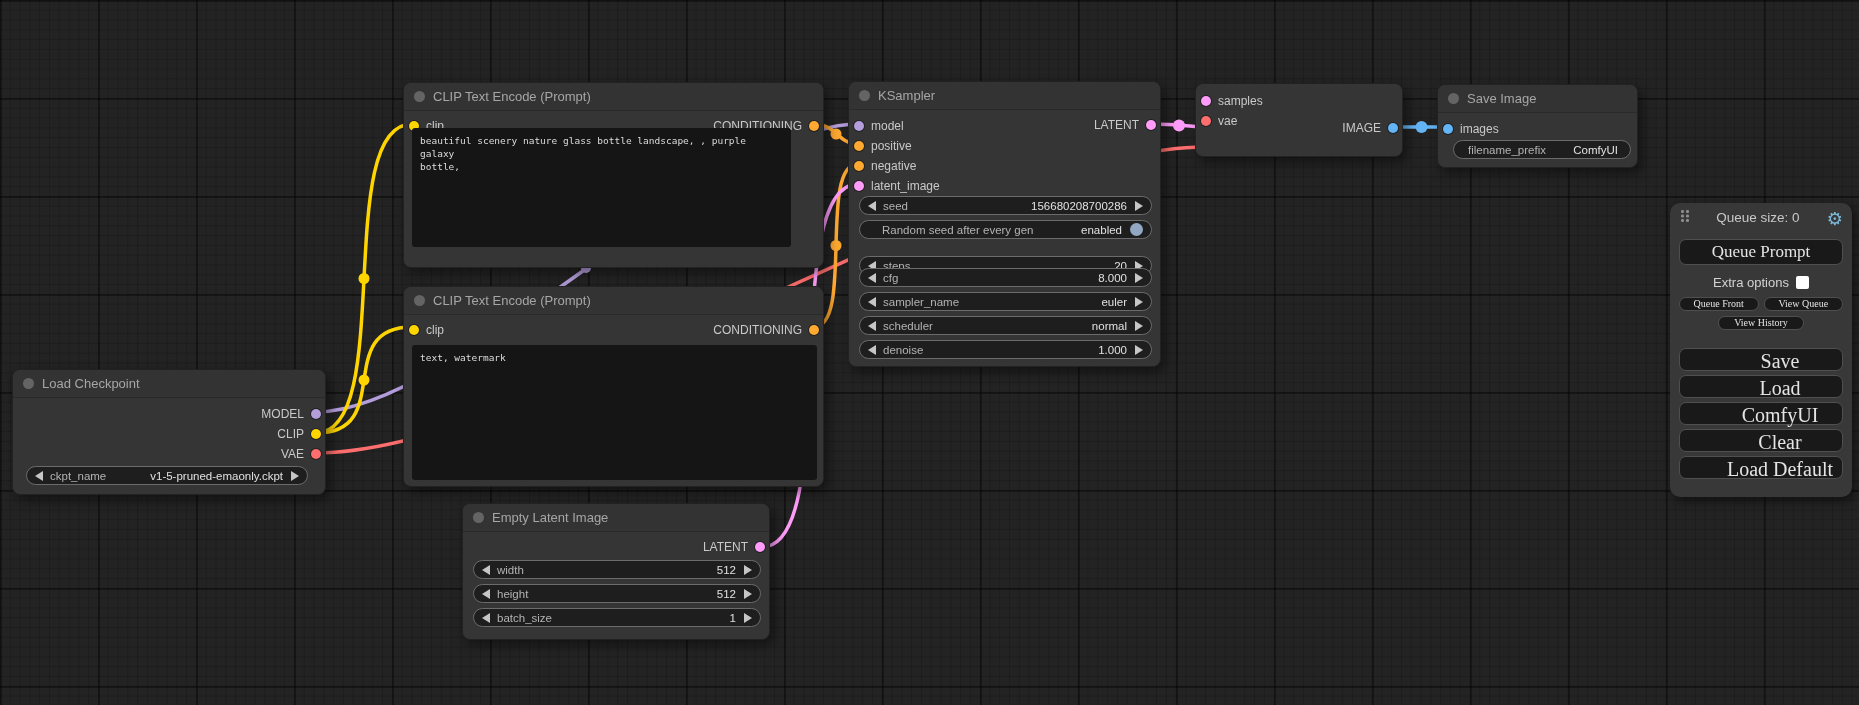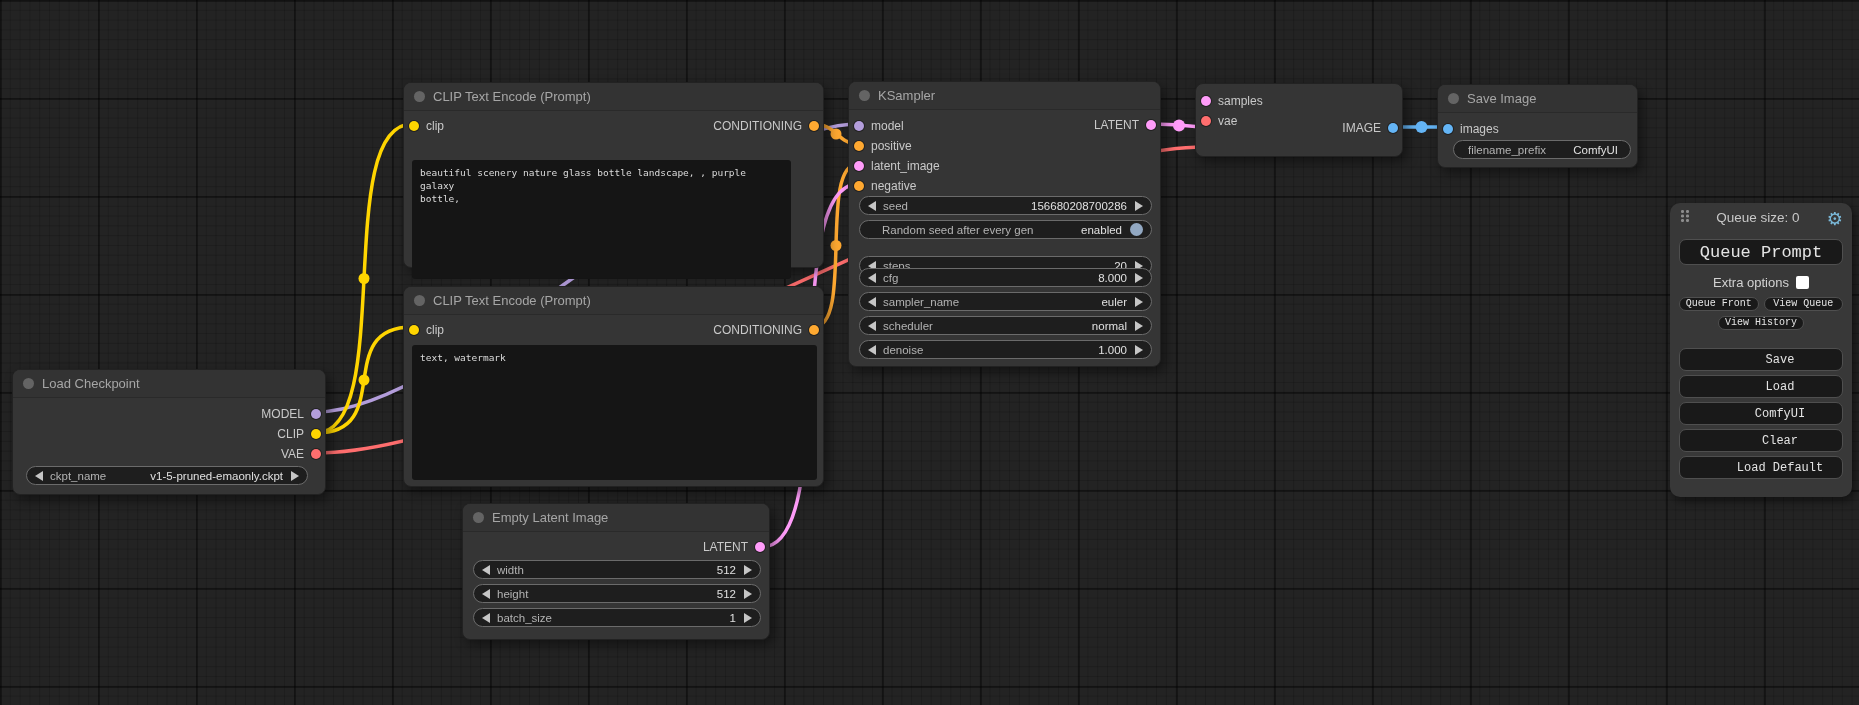--- a/index.html
+++ b/index.html
@@ -134,7 +134,7 @@
       <span style="float:right;padding-right:21px">CONDITIONING</span>
       <span class="pdot out" style="background:var(--c-conditioning)"></span>
     </div>
-    <div class="tarea" style="left:8px;top:77px;width:379px;height:119px">beautiful scenery nature glass bottle landscape, , purple galaxy
+    <div class="tarea" style="left:8px;top:45px;width:379px;height:119px">beautiful scenery nature glass bottle landscape, , purple galaxy
 bottle,</div>
   </div>
 

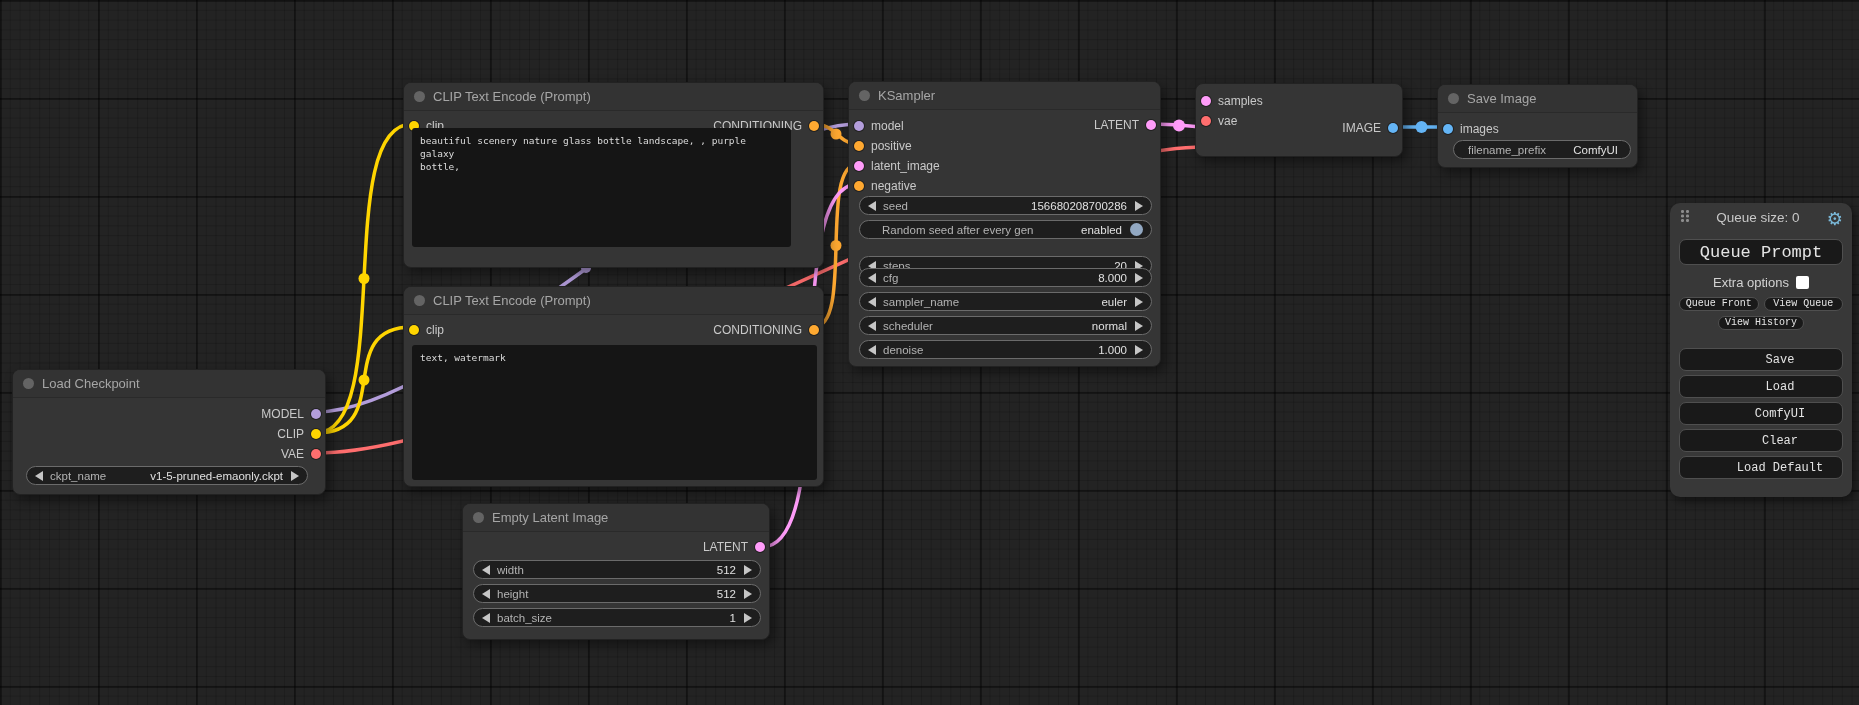--- a/index.html
+++ b/index.html
@@ -198,12 +198,12 @@
         <span class="pin-lab">positive</span>
       </div>
       <div class="prow">
+        <span class="pdot in" style="background:var(--c-conditioning)"></span>
+        <span class="pin-lab">negative</span>
+      </div>
+      <div class="prow">
         <span class="pdot in" style="background:var(--c-latent)"></span>
         <span class="pin-lab">latent_image</span>
-      </div>
-      <div class="prow">
-        <span class="pdot in" style="background:var(--c-conditioning)"></span>
-        <span class="pin-lab">negative</span>
       </div>
     </div>
     <div class="prow pout" style="position:absolute;left:0;right:0;top:33px">

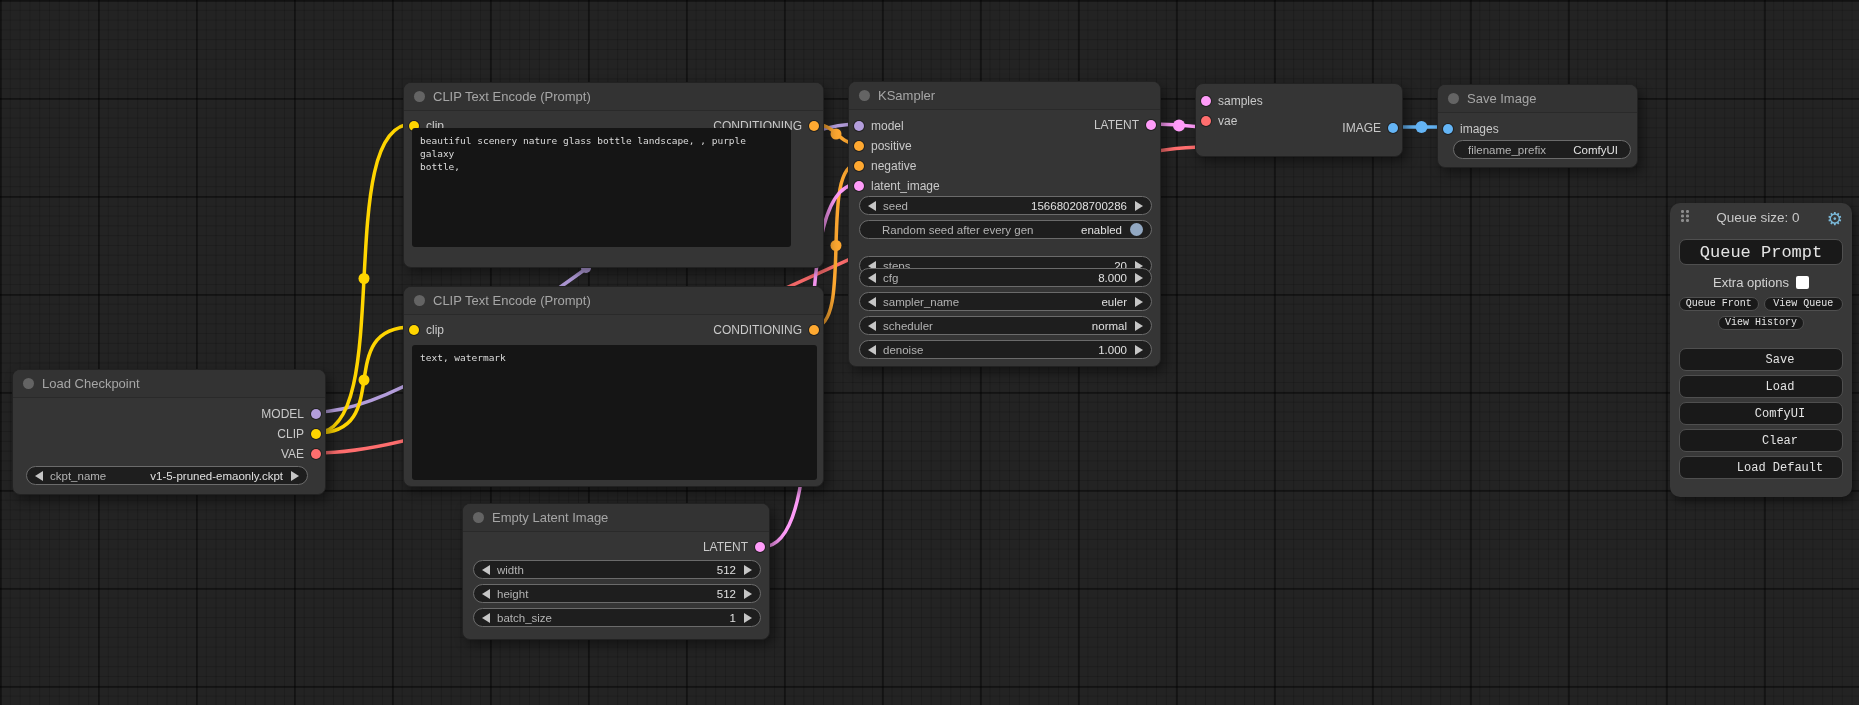--- a/index.html
+++ b/index.html
@@ -59,7 +59,7 @@
   .drag i{position:absolute;left:0;top:0;width:2.5px;height:2.5px;background:#8d8d8d;border-radius:50%;
         box-shadow:0 4.5px 0 #8d8d8d,0 9px 0 #8d8d8d,5px 0 0 #8d8d8d,5px 4.5px 0 #8d8d8d,5px 9px 0 #8d8d8d;}
   .qbtn{background:#191919;border:1px solid #4f4f4f;border-radius:7px;color:#e4e4e4;
-        font-family:Liberation Mono, monospace;cursor:pointer;}
+        font-family:Liberation Serif, serif;cursor:pointer;}
   .qprompt{height:26px;font-size:17px;margin-bottom:9px;}
   .extra{display:flex;justify-content:center;align-items:center;gap:7px;font-size:13px;color:#d2d2d2;margin-bottom:7px;height:16px;}
   .cb{width:13px;height:13px;background:#fff;border-radius:2px;cursor:pointer;}

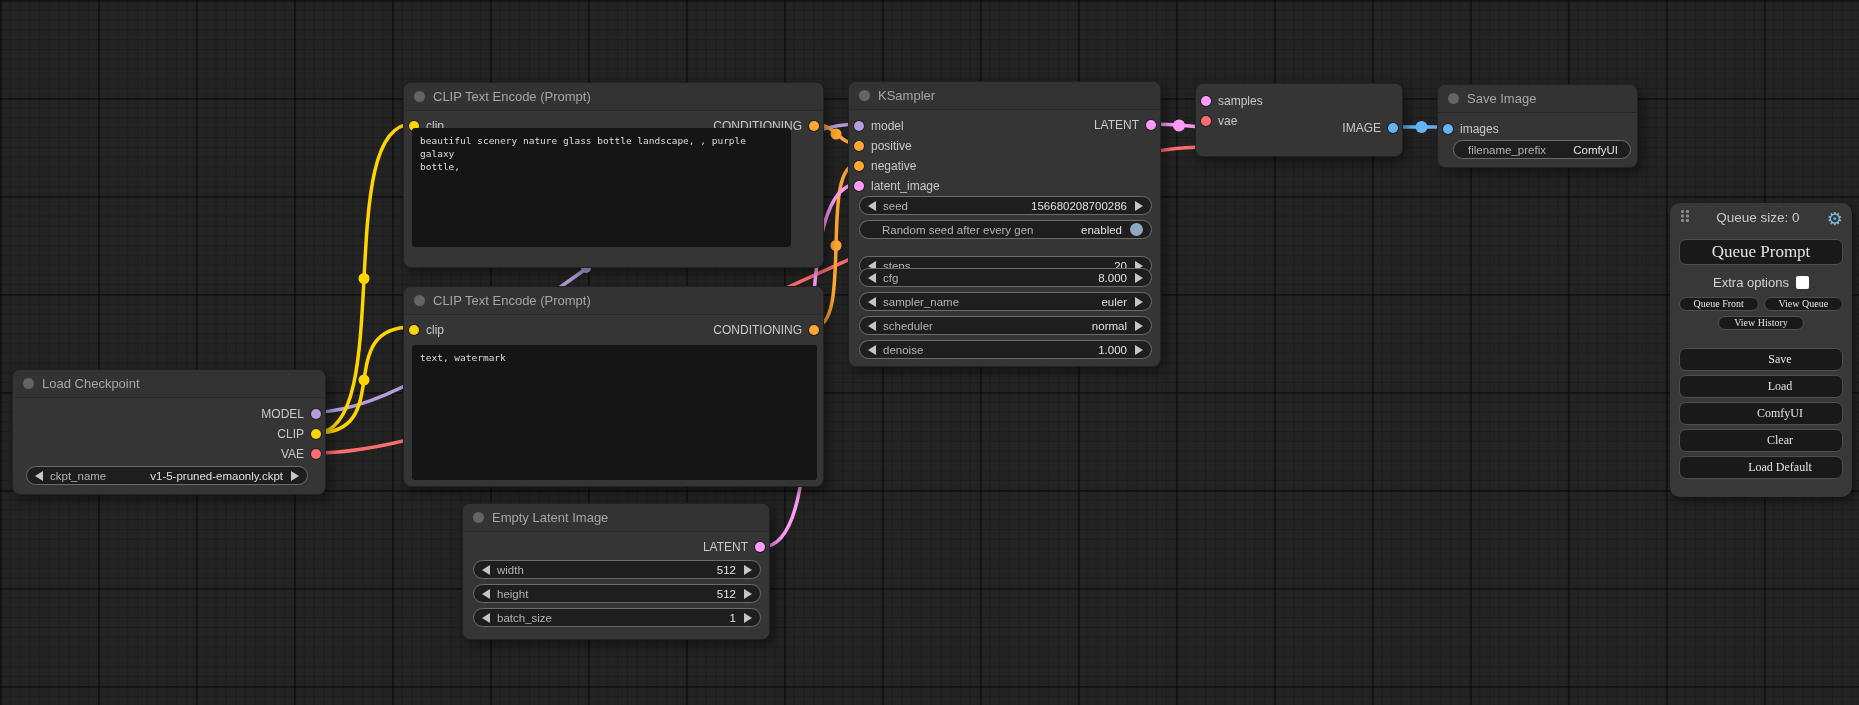--- a/index.html
+++ b/index.html
@@ -68,7 +68,7 @@
   .qsmall{flex:1;height:14px;font-size:10px;border-radius:8px;padding:0;line-height:12px;}
   .qsmall.fixed{flex:0 0 86px;}
   .qgap{height:13px;}
-  .qbig{height:23px;font-size:12px;margin-bottom:4px;padding-left:44px;}
+  .qbig{height:23px;font-size:20px;margin-bottom:4px;padding-left:44px;}
 </style>
 </head>
 <body>

